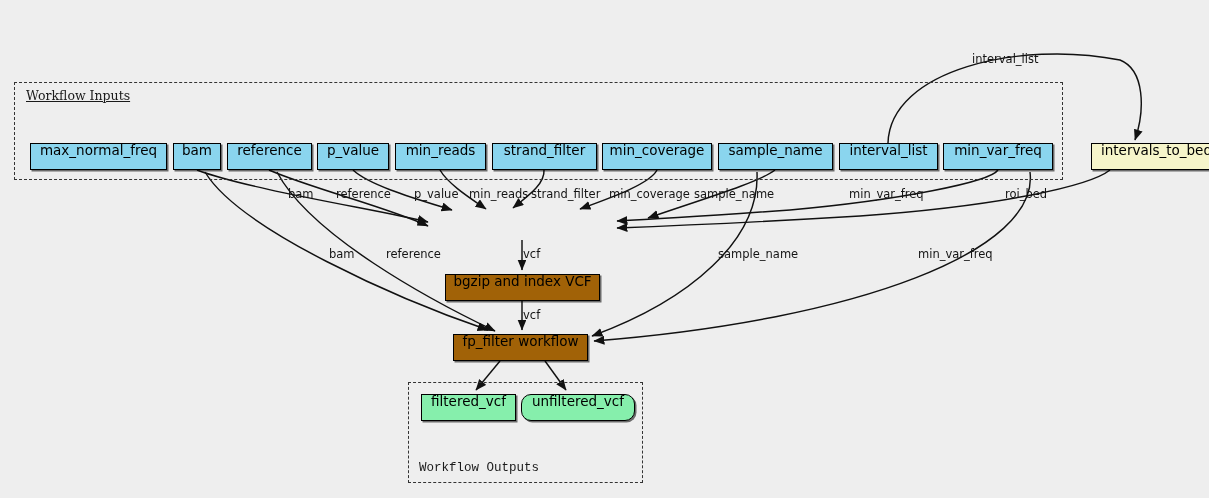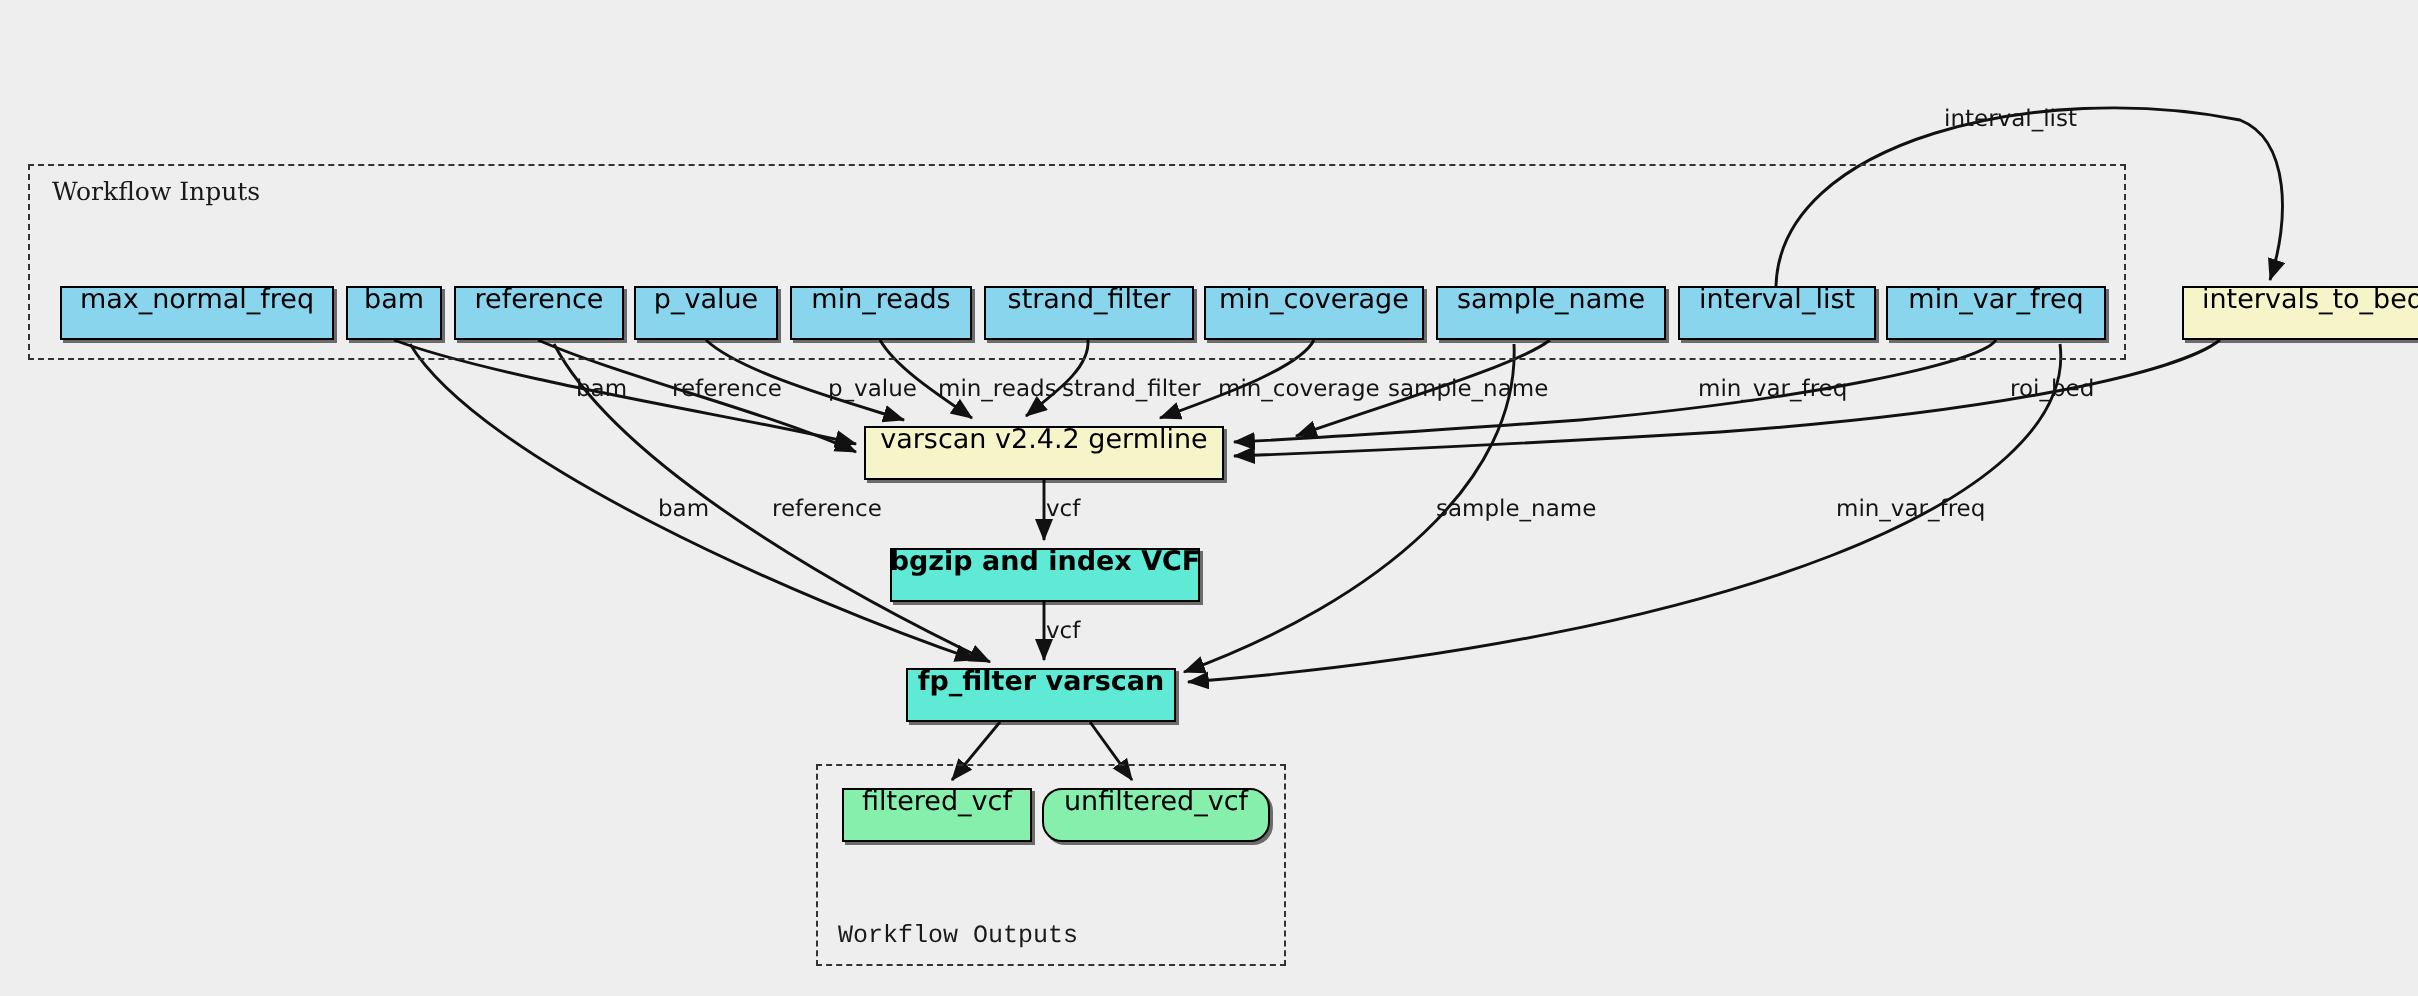--- a/index.html
+++ b/index.html
@@ -74,7 +74,7 @@
 <div id="canvas">
 
   <div class="group-box" style="left:14px; top:82px; width:1049px; height:98px;"></div>
-  <div class="group-label" style="left:26px; top:88px;">Workflow Inputs</div>
+  <div class="group-label" style="left:26px; top:88px;text-decoration:underline;">Workflow Inputs</div>
 
   <div class="group-box" style="left:408px; top:382px; width:235px; height:101px;"></div>
   <div class="group-label" style="left:419px; top:461px;font-family:Liberation Mono, monospace;">Workflow Outputs</div>

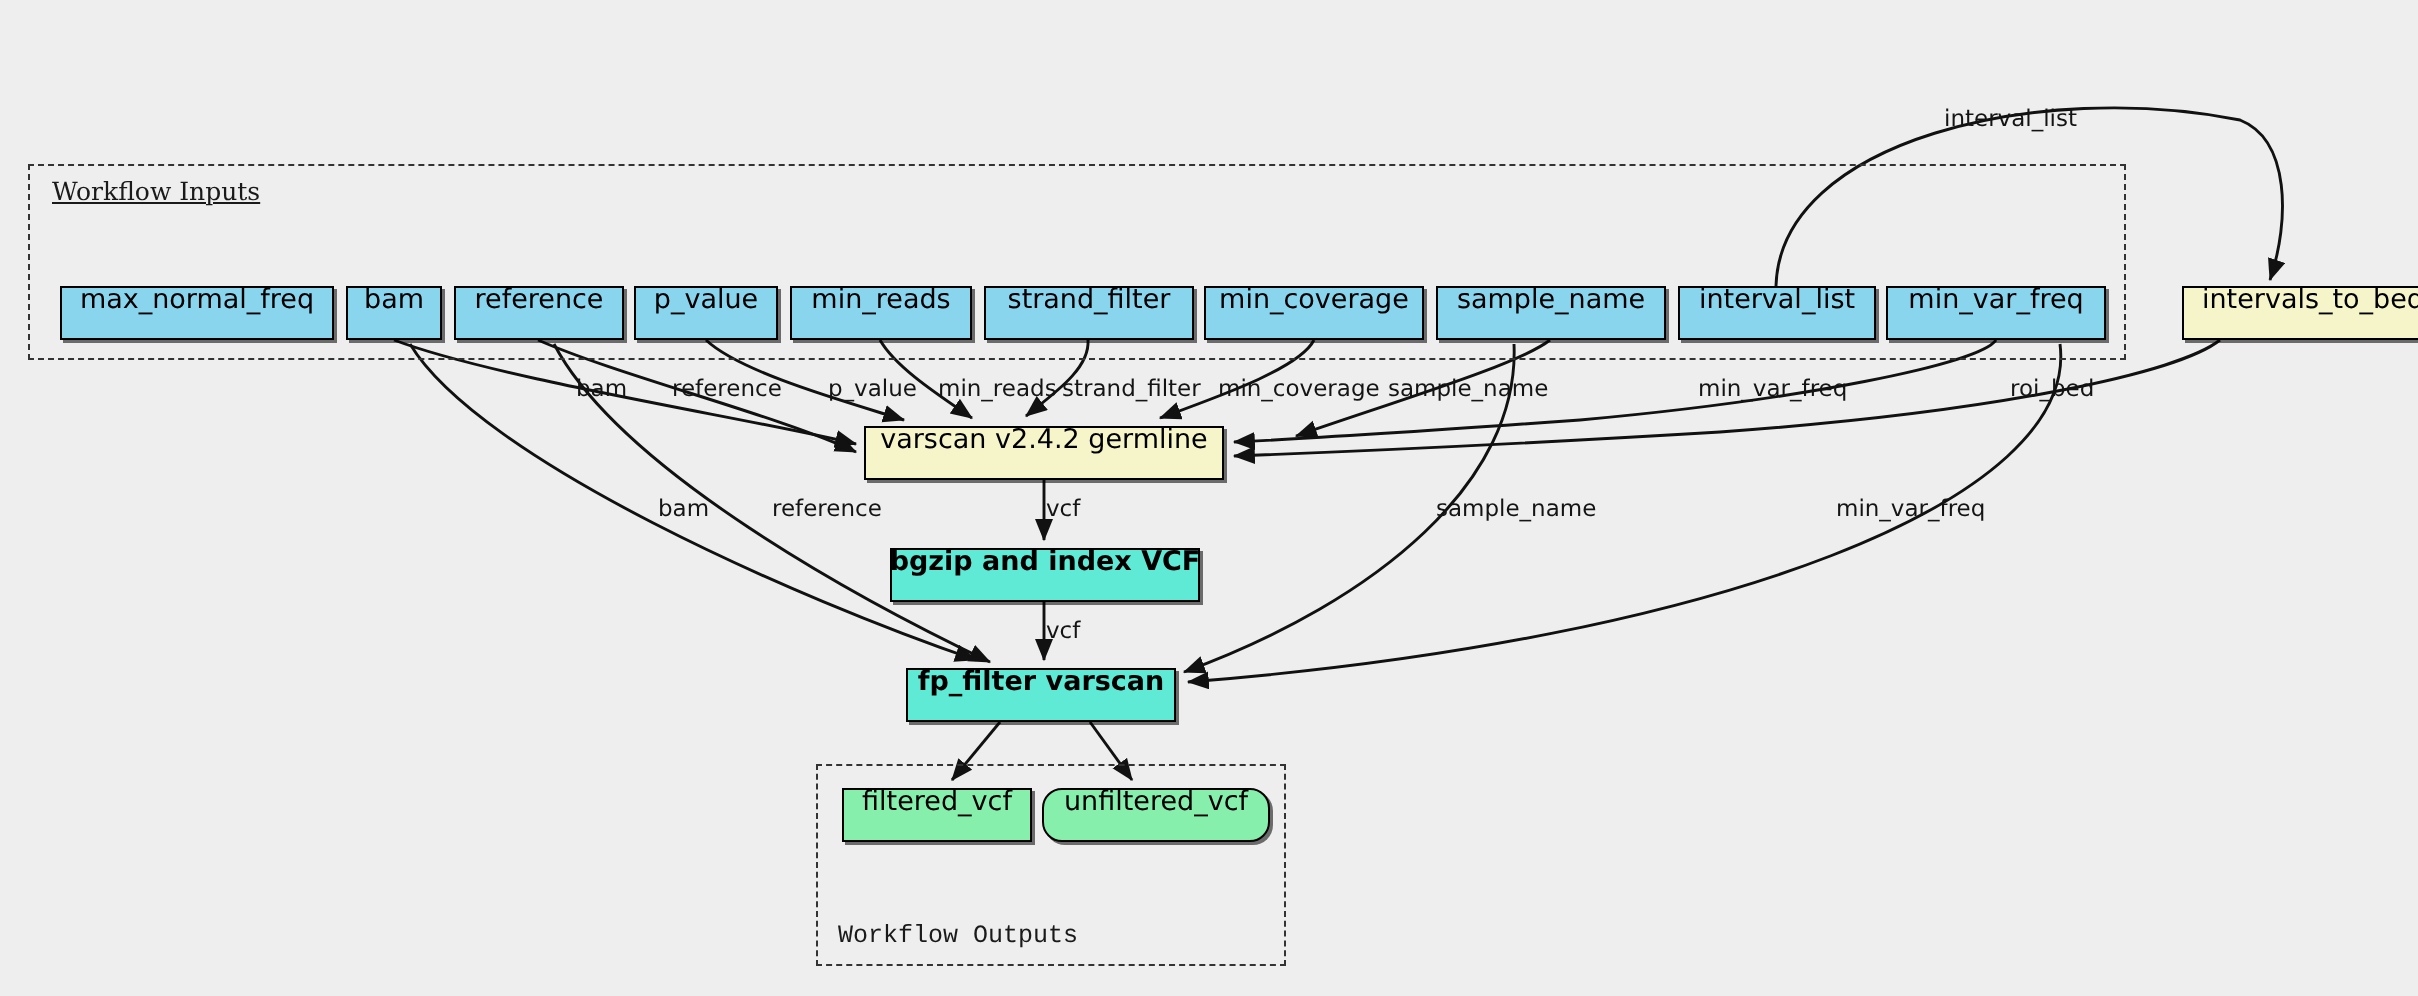--- a/index.html
+++ b/index.html
@@ -150,9 +150,6 @@
   <div class="node tool" style="left:1073px; top:143px; width:131px; height:27px;margin-left:18px;">
     <span>intervals_to_bed</span>
   </div>
-  <div class="node tool" style="left:432px; top:213px; width:180px; height:27px;">
-    <span>varscan v2.4.2 germline</span>
-  </div>
   <div class="node step" style="left:445px; top:274px; width:155px; height:27px;">
     <span>bgzip and index VCF</span>
   </div>

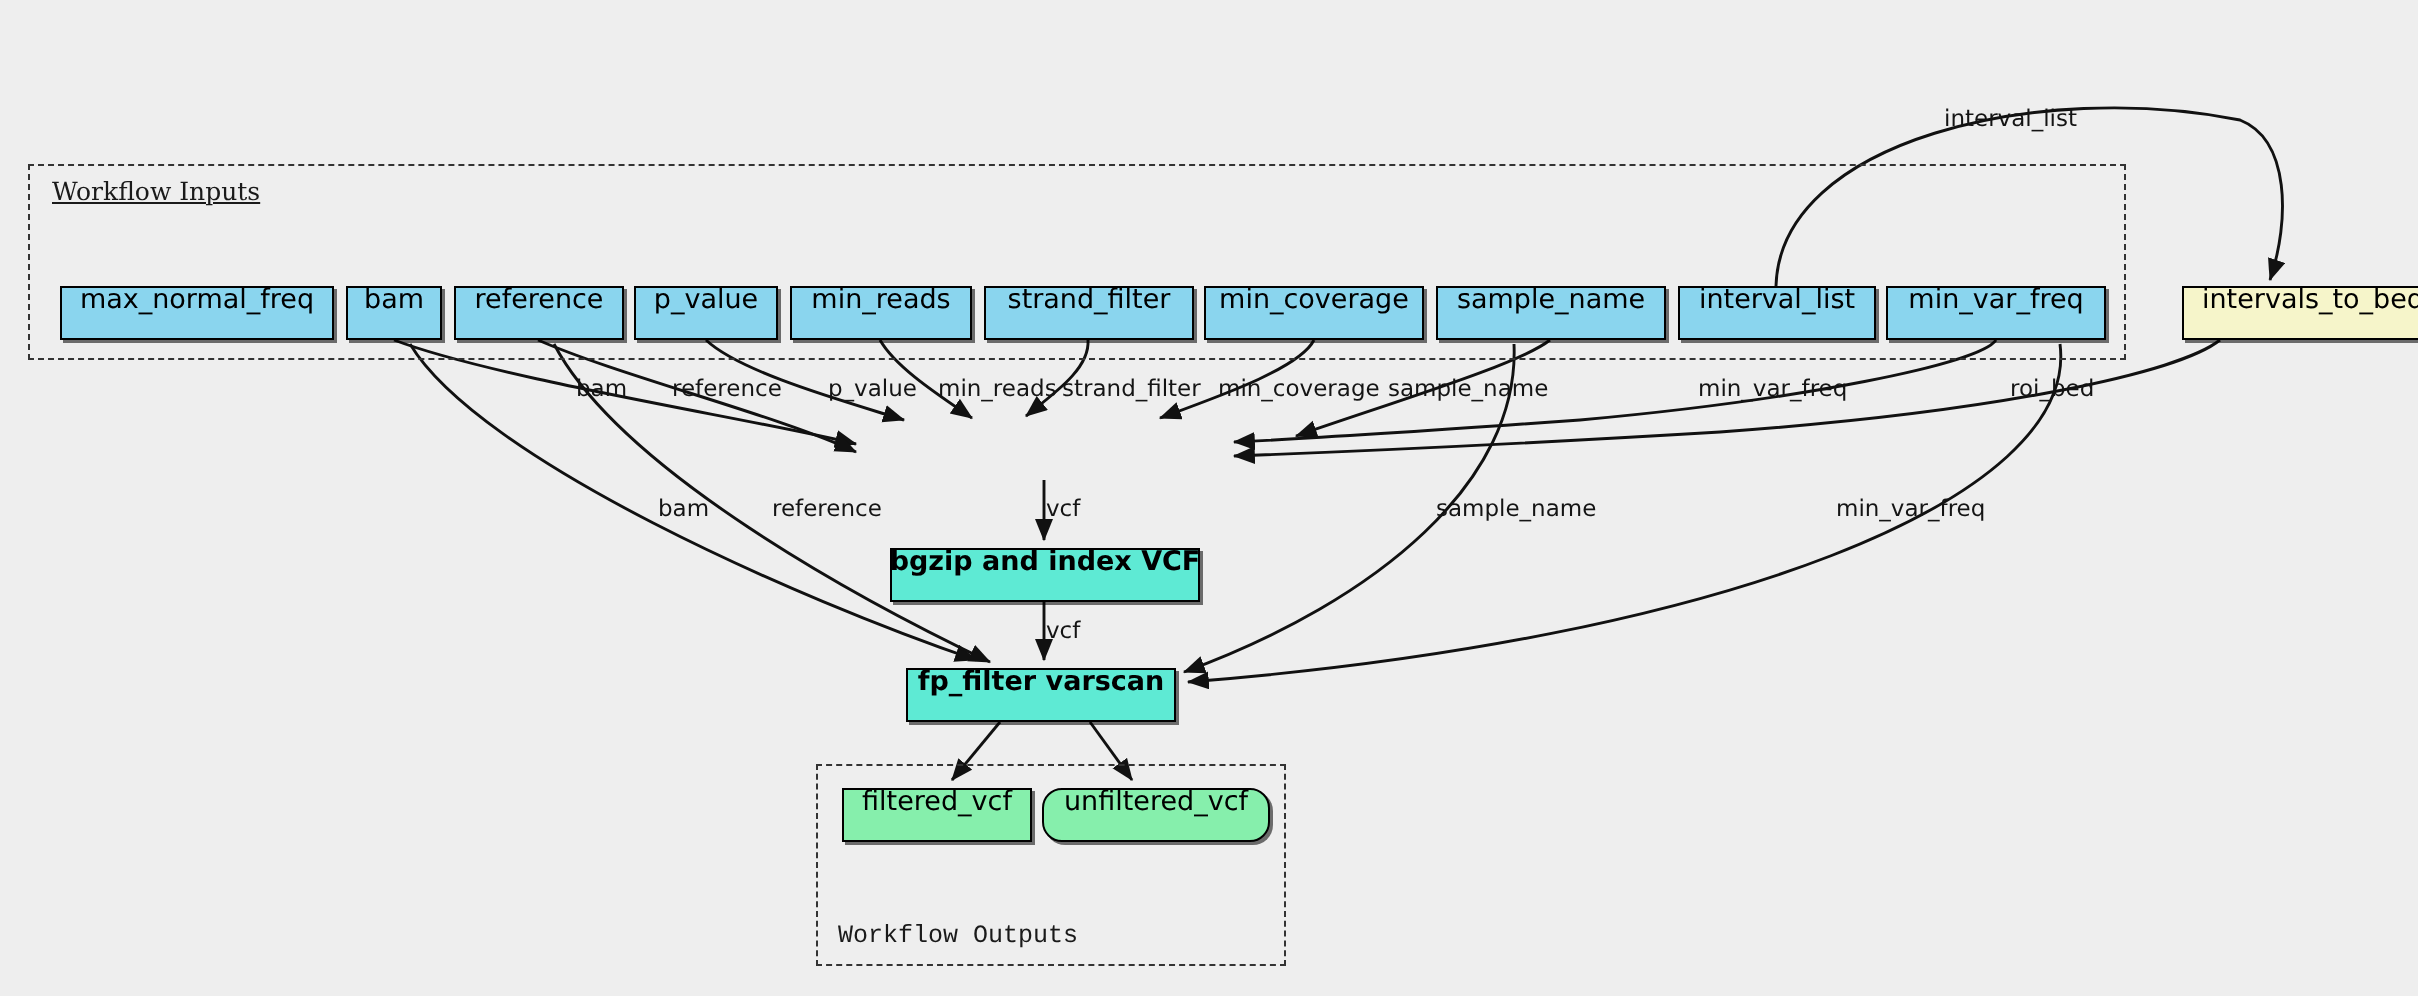--- a/index.html
+++ b/index.html
@@ -41,7 +41,7 @@
   .node.output { background: #86efac; }
   .node.tool   { background: #f6f5ca; }
   .node.step   { background: #f2c severe; }
-  .node.step   { background: #5eead4; font-weight: bold; }
+  .node.step   { background: #a16207; }
   .group-box {
     position: absolute;
     box-sizing: border-box;

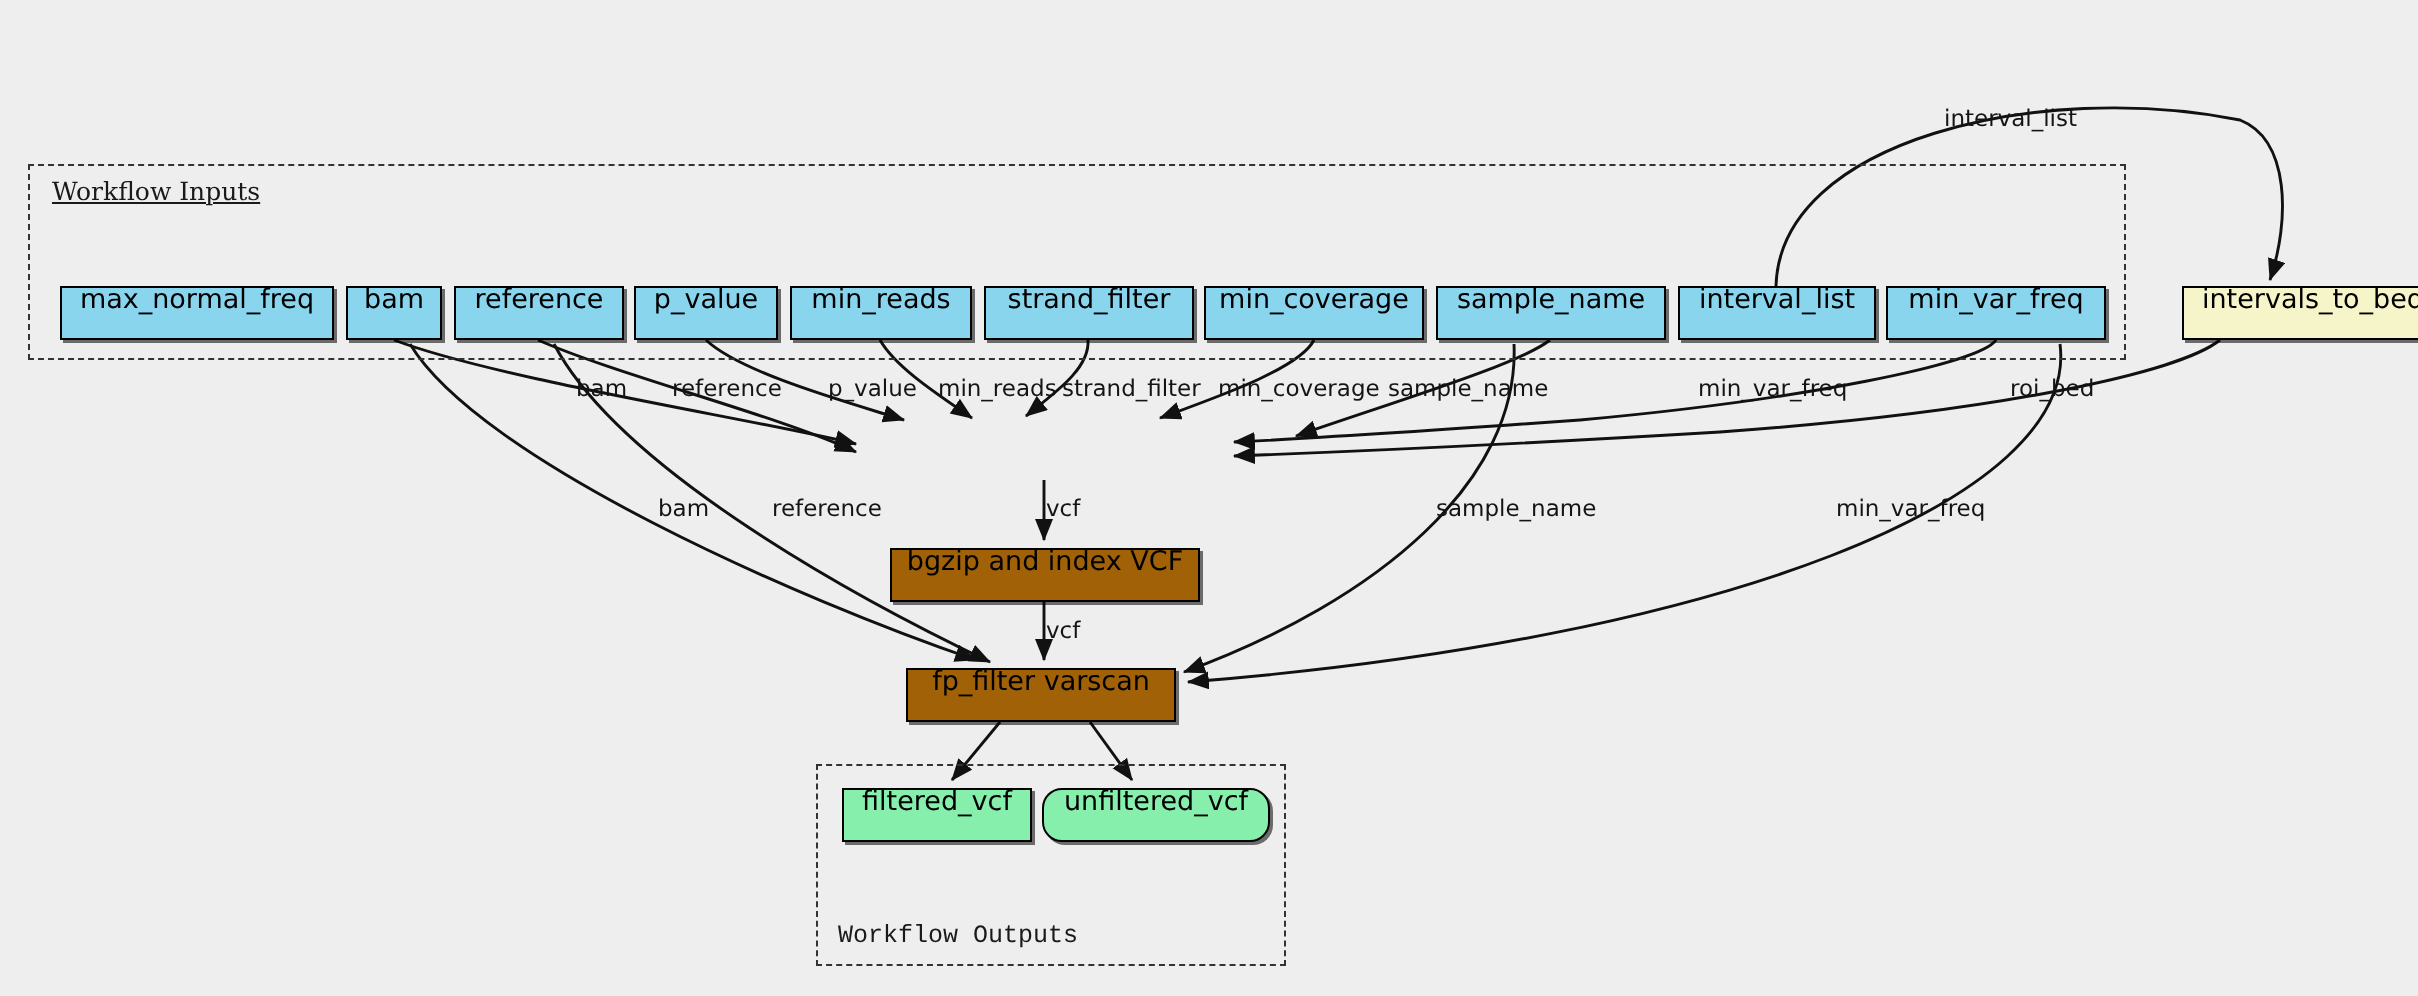--- a/index.html
+++ b/index.html
@@ -154,7 +154,7 @@
     <span>bgzip and index VCF</span>
   </div>
   <div class="node step" style="left:453px; top:334px; width:135px; height:27px;">
-    <span>fp_filter varscan</span>
+    <span>fp_filter workflow</span>
   </div>
 
   <div class="node output" style="left:421px; top:394px; width:95px; height:27px;">

